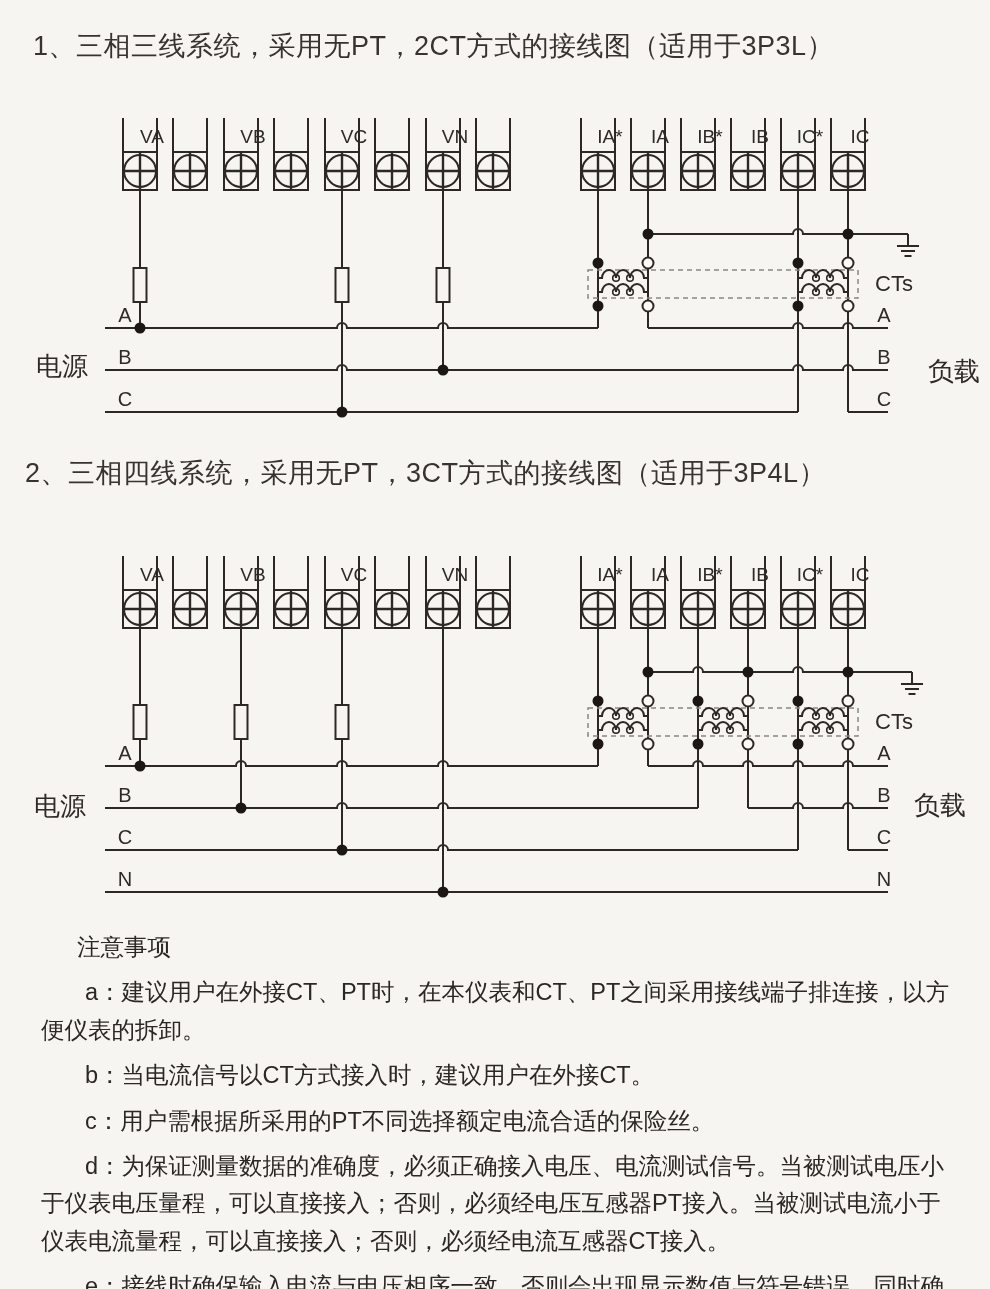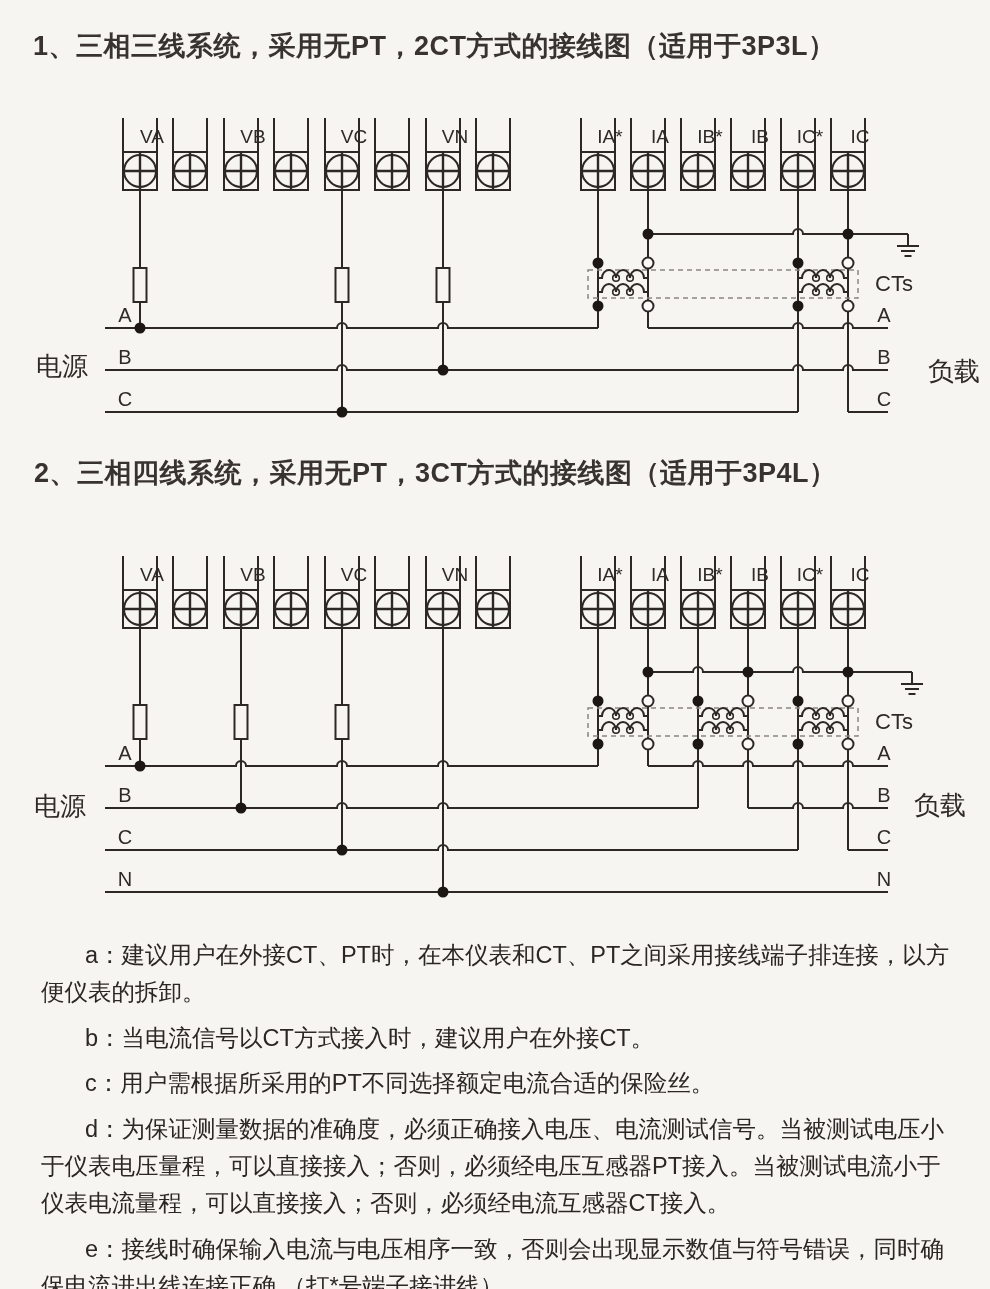--- a/index.html
+++ b/index.html
@@ -10,7 +10,7 @@
     color:#2f2a26;
   }
   .title{
-    position:absolute;font-size:27px;font-weight:700;letter-spacing:0.5px;
+    position:absolute;font-size:27px;font-weight:400;letter-spacing:0.5px;
     color:#383230;white-space:nowrap;
   }
   #title1{left:33px;top:28px;}

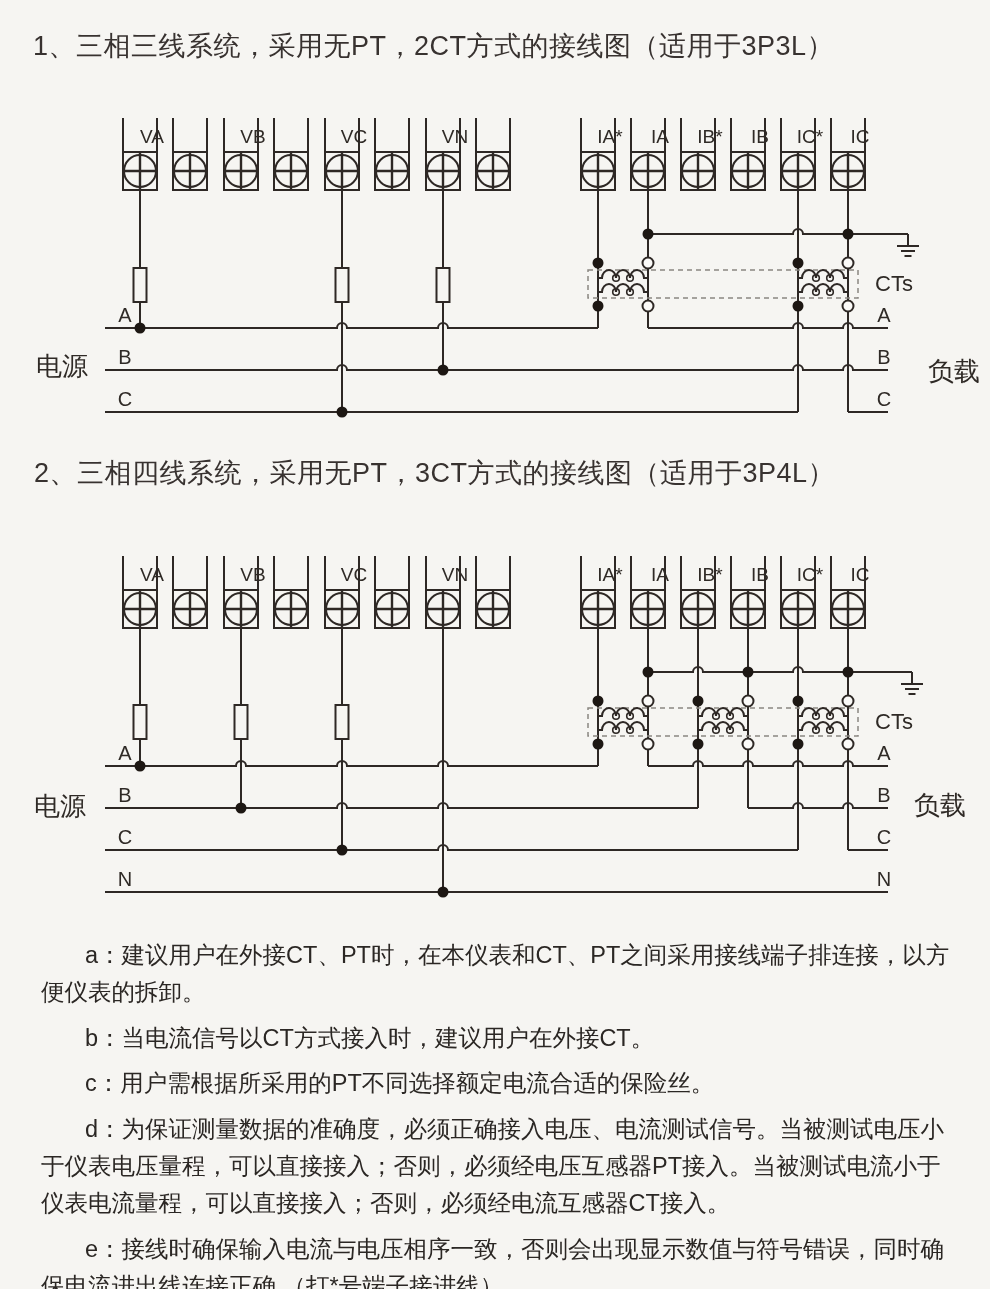--- a/index.html
+++ b/index.html
@@ -14,7 +14,7 @@
     color:#383230;white-space:nowrap;
   }
   #title1{left:33px;top:28px;}
-  #title2{left:34px;top:455px;}
+  #title2{left:25px;top:455px;}
   #wiring-svg{position:absolute;left:0;top:0;}
   #labels{position:absolute;left:12px;top:0;width:100%;height:100%;pointer-events:none;padding-left:20px;}
   .lbl{

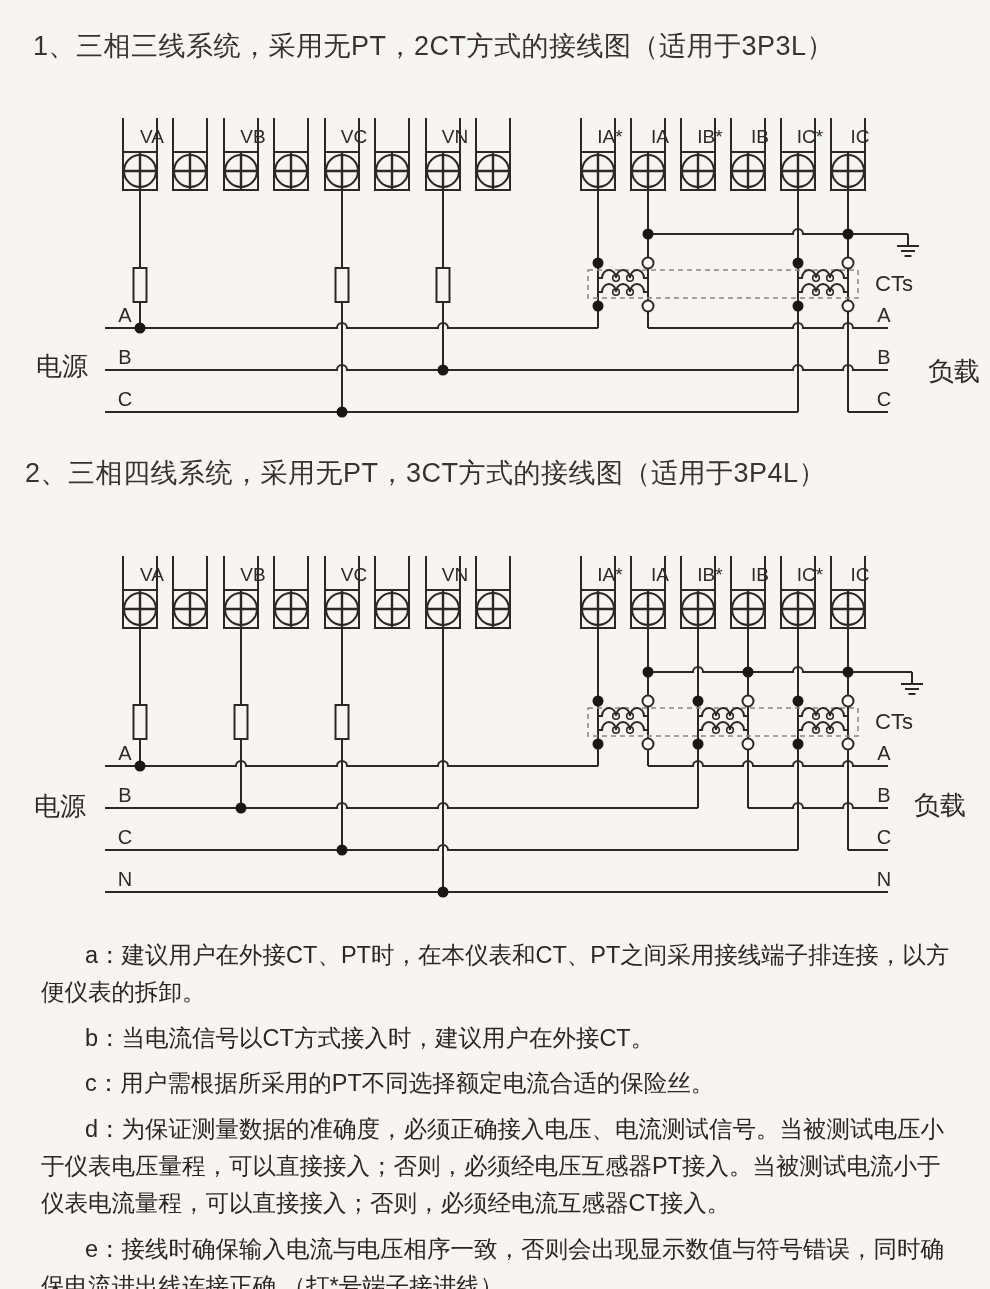--- a/index.html
+++ b/index.html
@@ -330,6 +330,7 @@
     </div>
 
   <div class="notes">
+    <p class="heading">注意事项</p>
     <p>a：建议用户在外接CT、PT时，在本仪表和CT、PT之间采用接线端子排连接，以方便仪表的拆卸。</p>
     <p>b：当电流信号以CT方式接入时，建议用户在外接CT。</p>
     <p>c：用户需根据所采用的PT不同选择额定电流合适的保险丝。</p>

